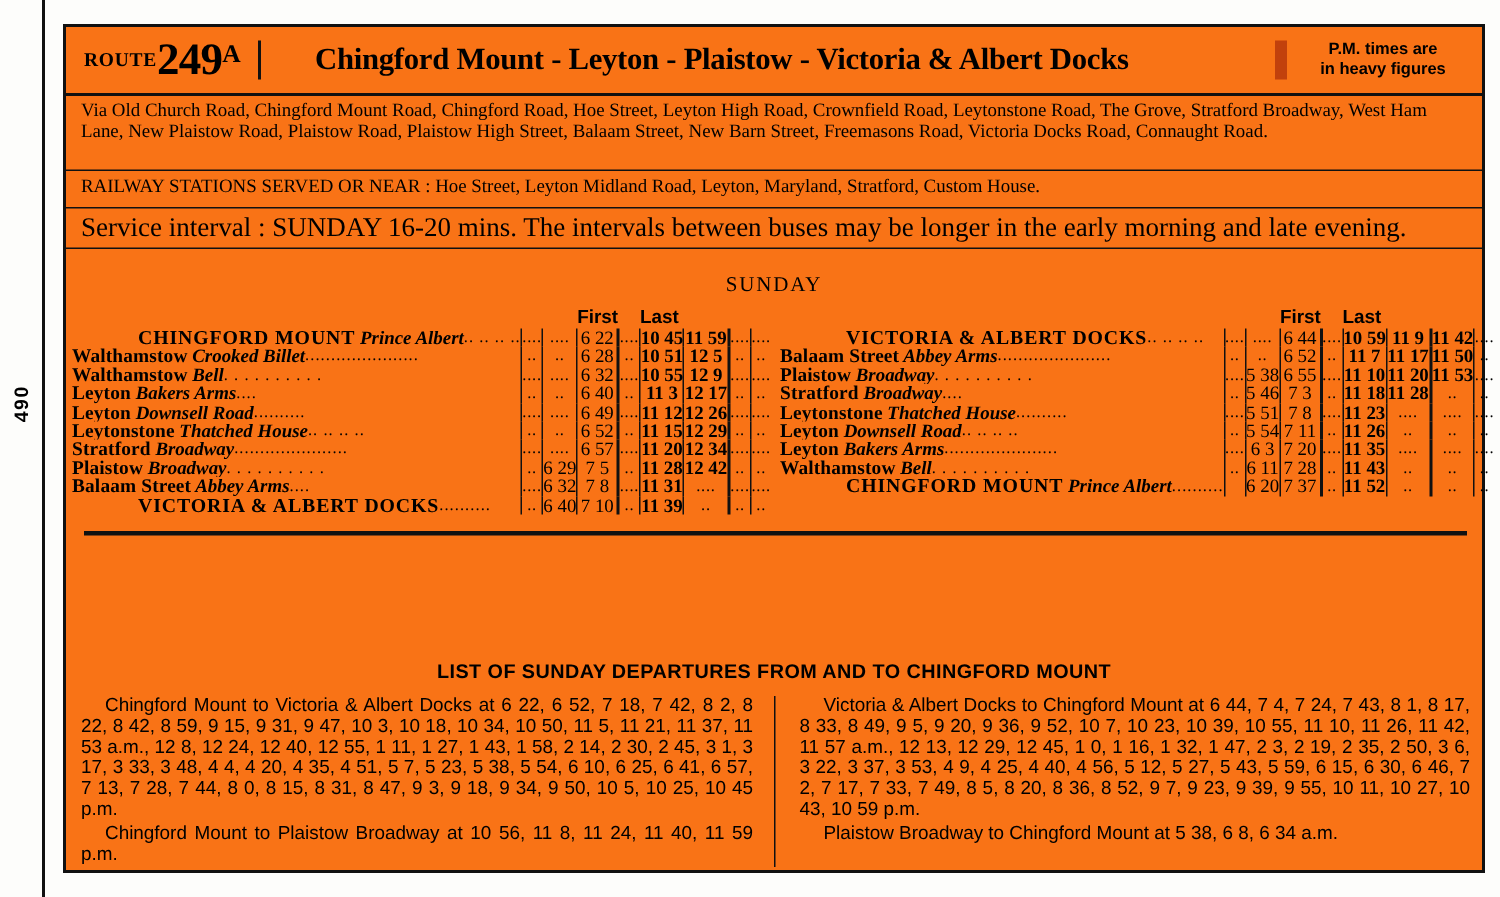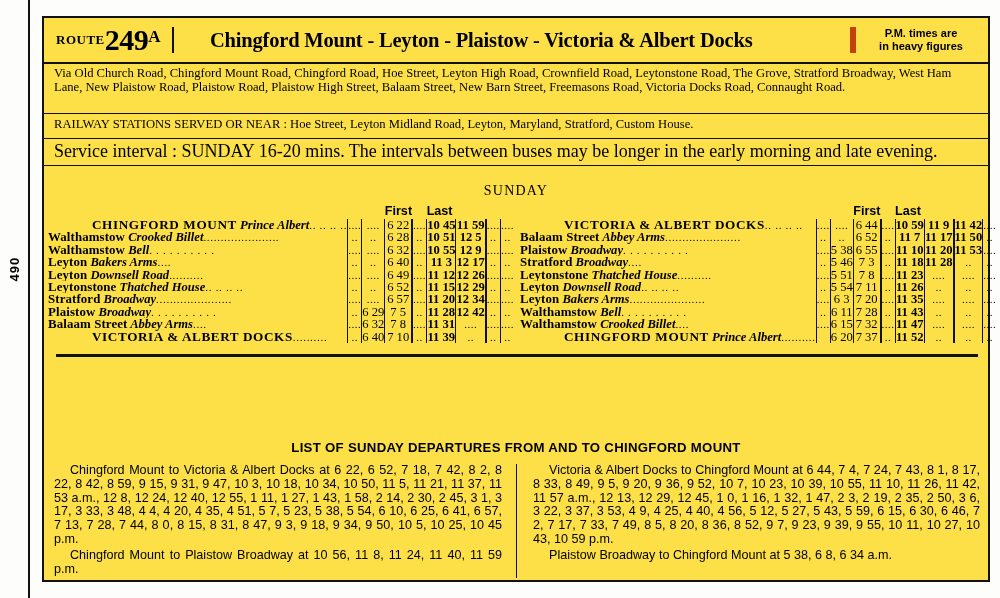--- a/index.html
+++ b/index.html
@@ -30,7 +30,7 @@
     width: 948px; height: 566px;
     border: 2px solid #111;
     box-sizing: border-box;
-    background: #fde047;
+    background: #f97316;
   }
 
   

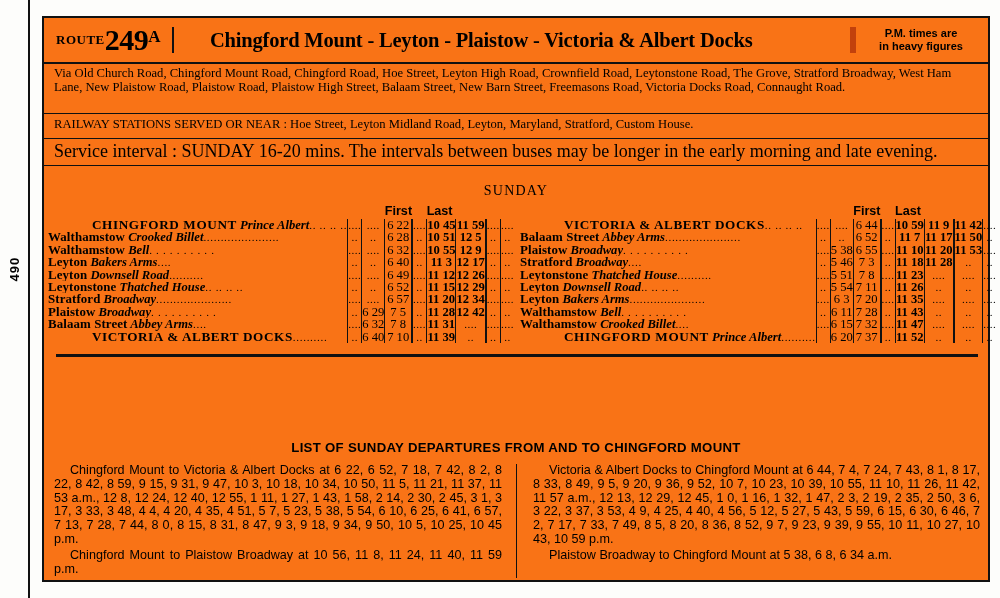--- a/index.html
+++ b/index.html
@@ -108,7 +108,7 @@
     font-size: 11px;
     line-height: 13px;
     text-align: center;
-    border-left: 6px solid #c2410c;
+    border-left: 8px solid #c2410c;
     padding-left: 8px;
     margin-right: 10px;
     box-sizing: border-box;

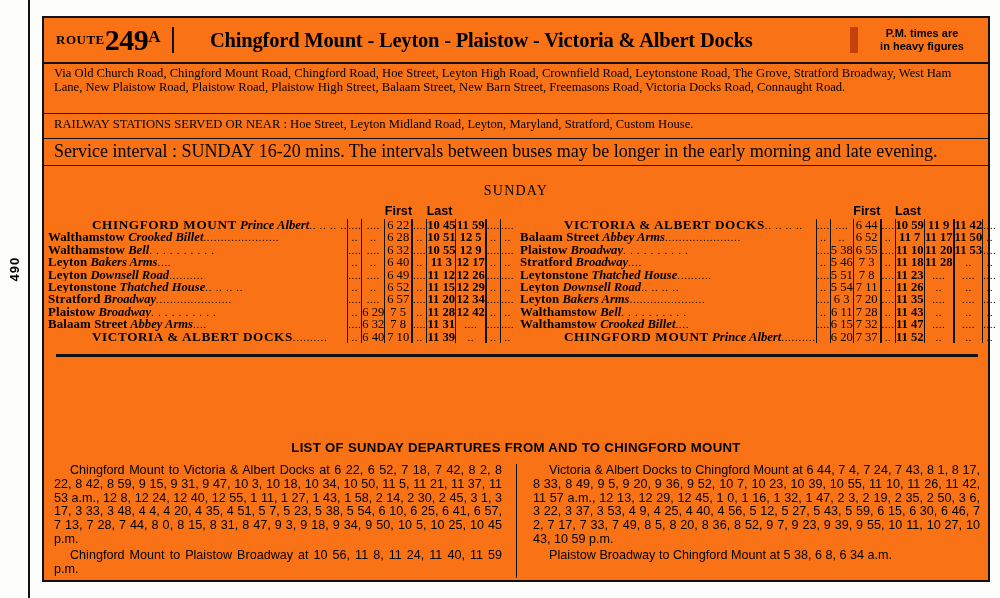--- a/index.html
+++ b/index.html
@@ -543,17 +543,6 @@
                 <td class="t am dots">..</td>
               </tr>
               <tr>
-                <td class="stop-cell"><span class="stop-name">Walthamstow</span><span class="stop-sub"> Crooked Billet</span><span class="leader"> ....</span></td>
-                <td class="t am dots">....</td>
-                <td class="t am">6 15</td>
-                <td class="t am">7 32</td>
-                <td class="t am dots divider-heavy">....</td>
-                <td class="t pm">11 47</td>
-                <td class="t am dots">....</td>
-                <td class="t am dots divider-heavy">....</td>
-                <td class="t am dots">....</td>
-              </tr>
-              <tr>
                 <td class="stop-cell"><span class="stop-name caps">CHINGFORD MOUNT</span><span class="stop-sub"> Prince Albert</span><span class="leader"> ..........</span></td>
                 <td class="t am dots"></td>
                 <td class="t am">6 20</td>

